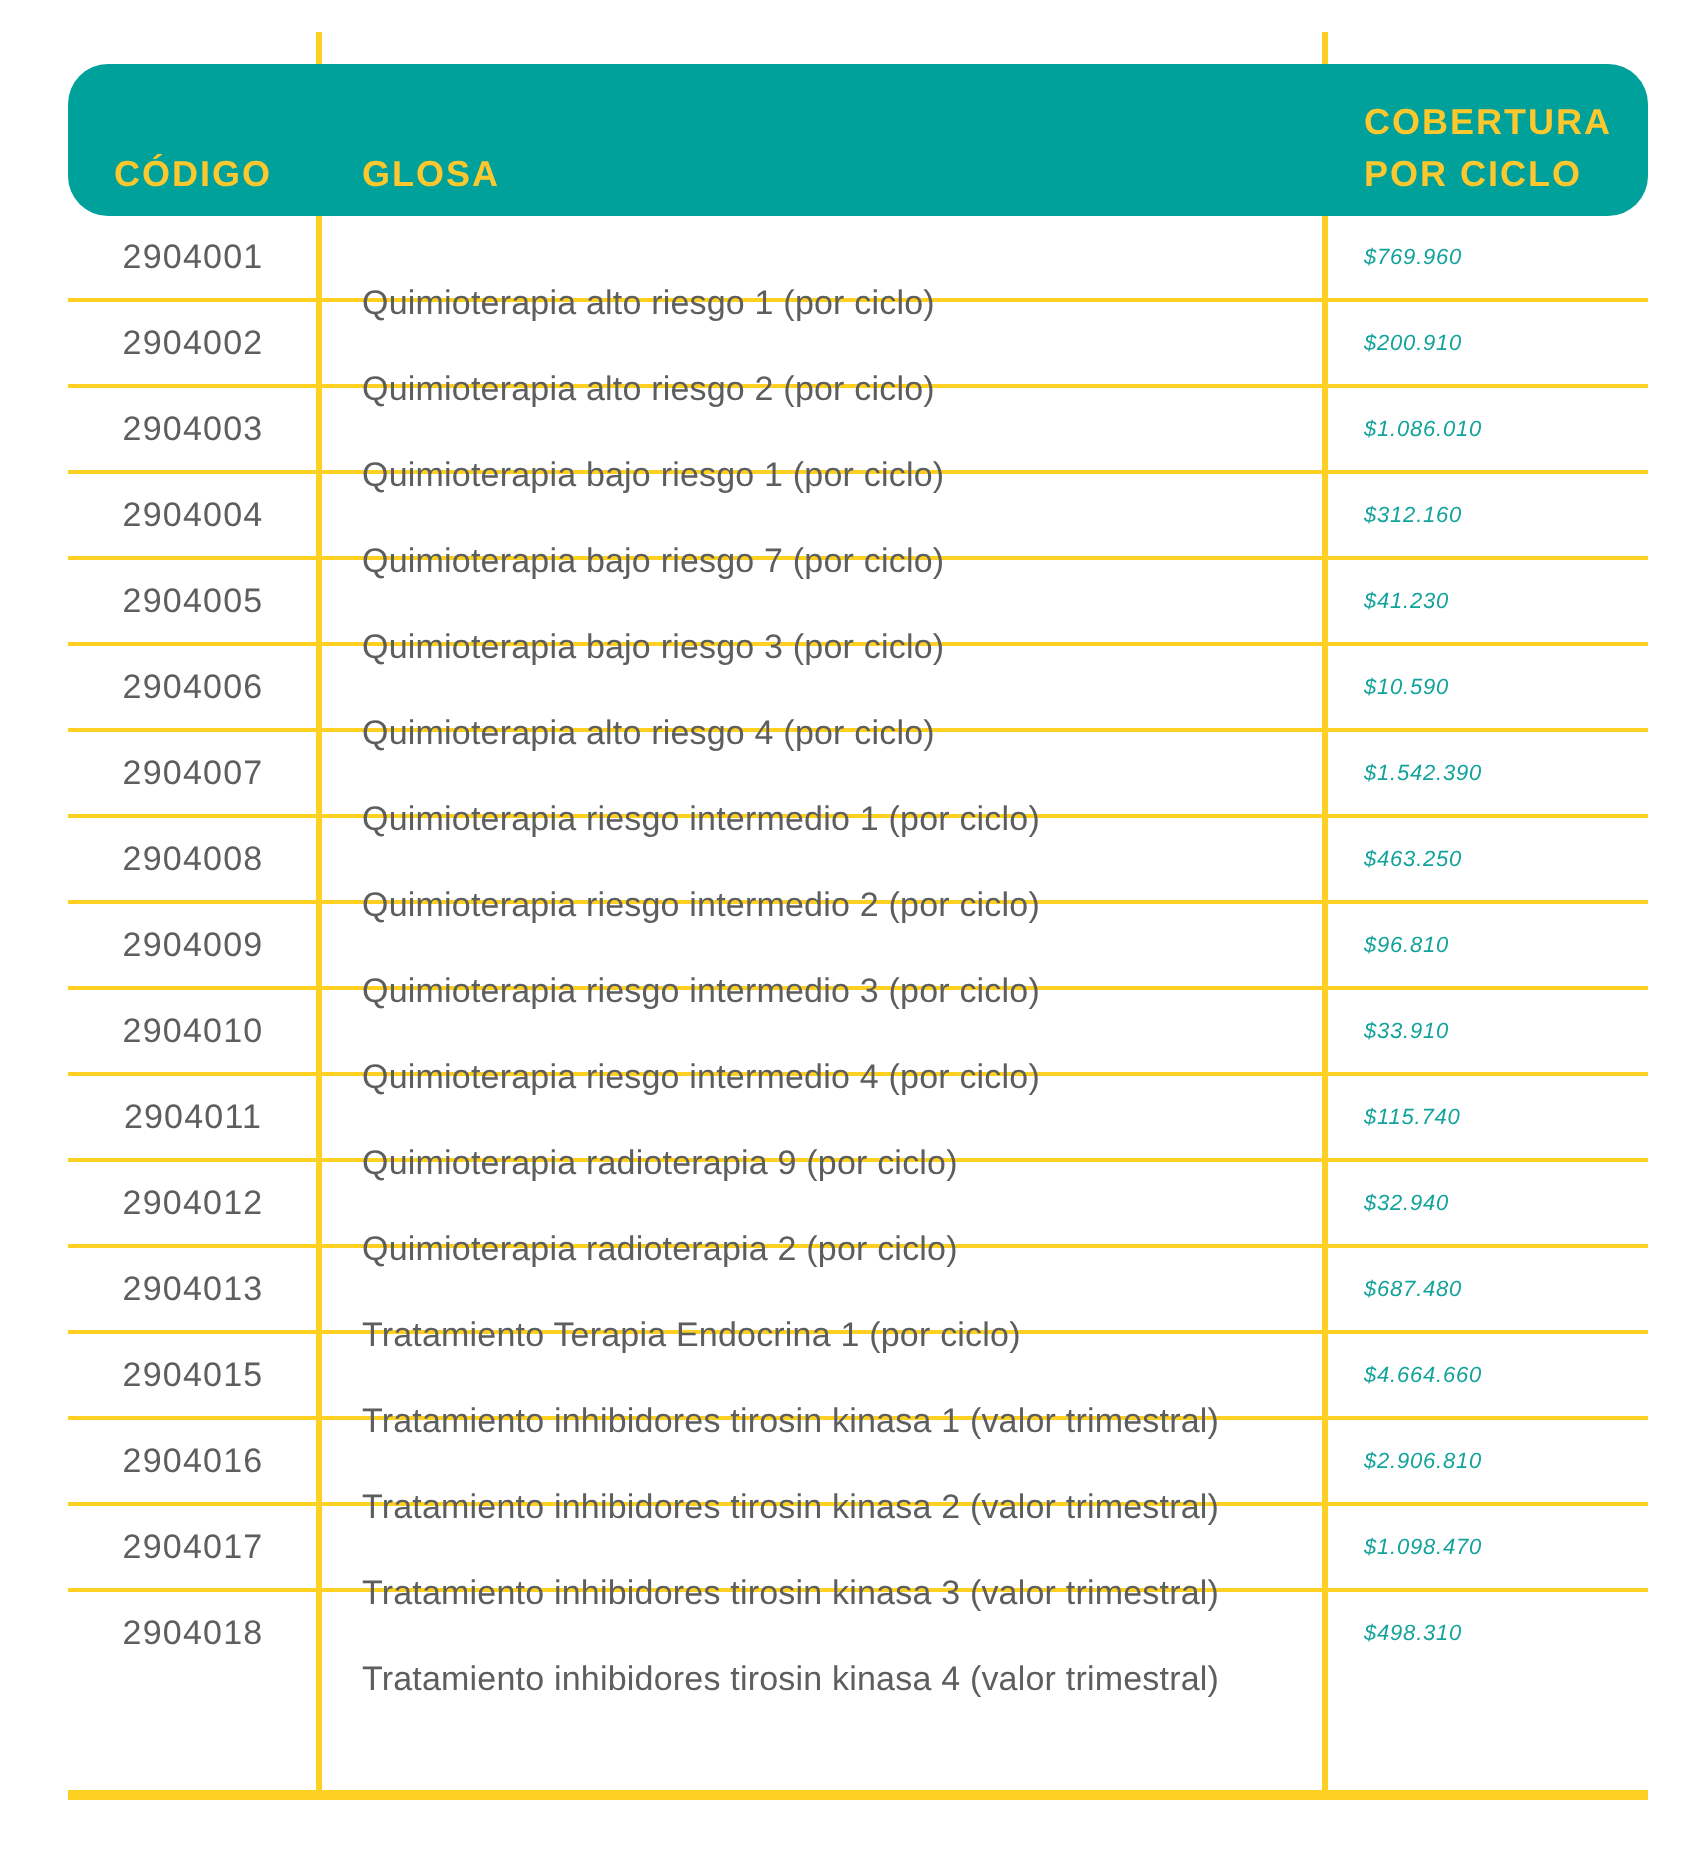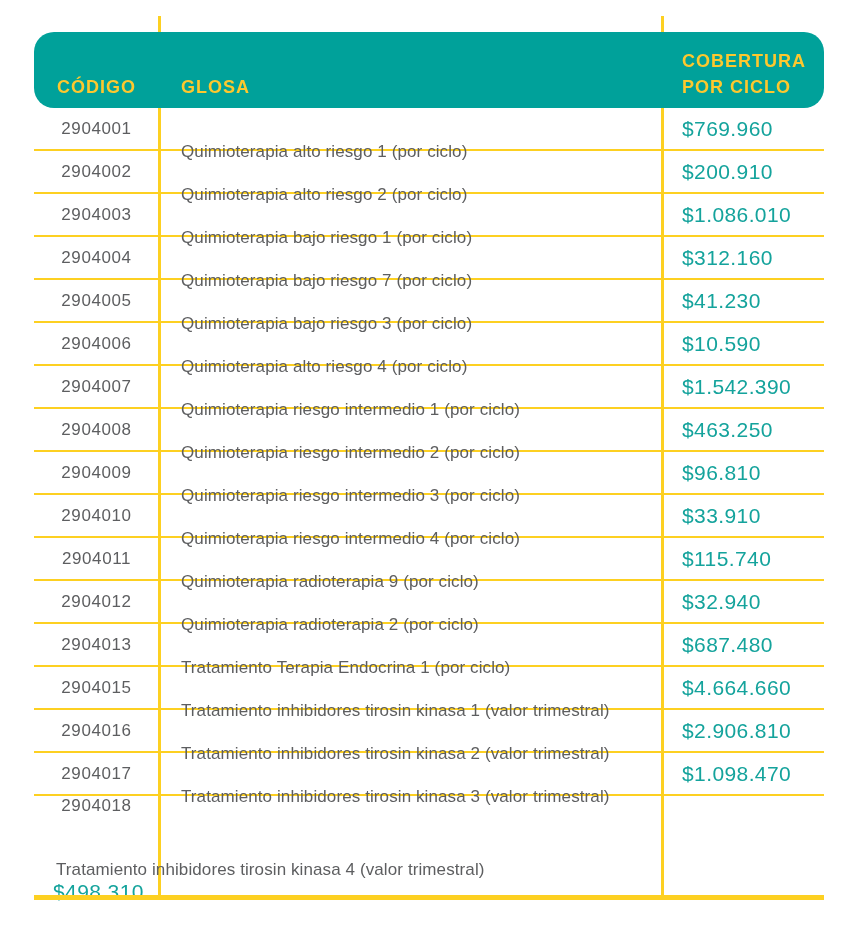--- a/index.html
+++ b/index.html
@@ -81,8 +81,9 @@
   }
   .price{
     color:var(--teal-text);
-    font-size:21px;
+    font-size:11px;
     letter-spacing:0.4px;
+    font-style:italic;
   }
   .bottom-bar{
     position:absolute;

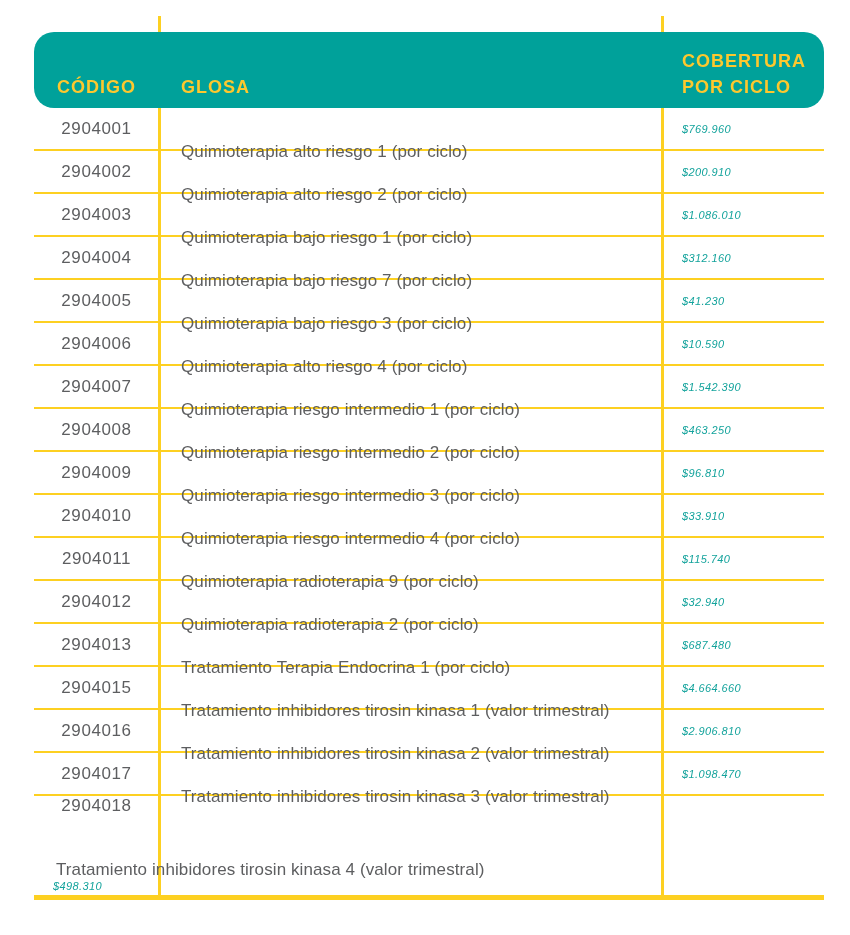--- a/index.html
+++ b/index.html
@@ -66,7 +66,6 @@
     height:56px;
     border-bottom:none;
     padding-bottom:15px;
-    flex-direction:column;
   }
   .code{
     color:var(--gray-text);

